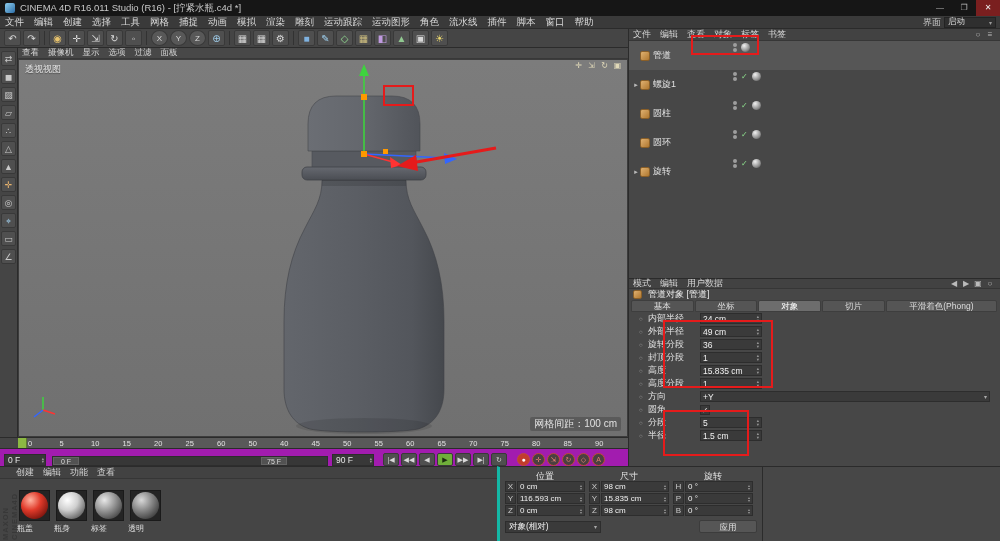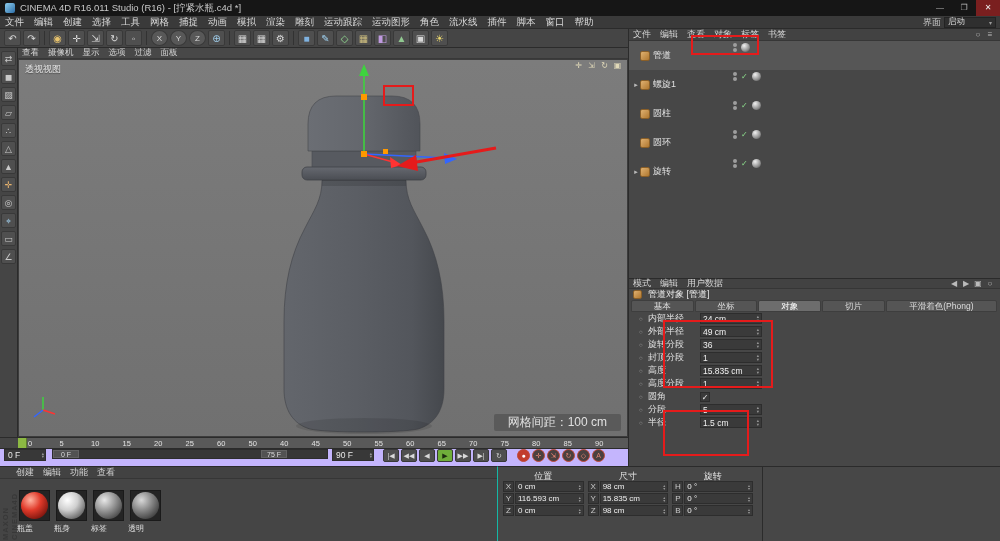--- a/index.html
+++ b/index.html
@@ -513,6 +513,14 @@
         </div>
         <div class="am-row">
           <span class="am-bullet">○</span>
+          <span class="am-label">方向</span>
+          <span class="am-field dropdown">
+            <span>+Y</span>
+            <span class="dd">▾</span>
+          </span>
+        </div>
+        <div class="am-row">
+          <span class="am-bullet">○</span>
           <span class="am-label">圆角</span>
           <span class="am-check">✓</span>
         </div>

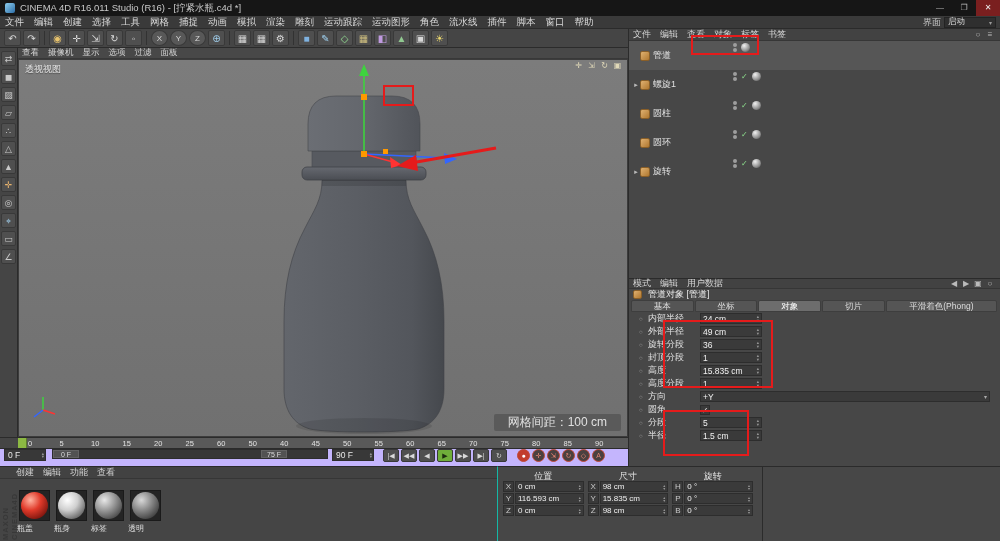--- a/index.html
+++ b/index.html
@@ -40,7 +40,7 @@
 .vp-label{position:absolute;left:6px;top:3px;font-size:9px;color:#e6e6e6;text-shadow:0 1px 1px rgba(0,0,0,.4);}
 .vp-controls{position:absolute;right:3px;top:1px;display:flex;}
 .vp-ctrl{width:13px;height:10px;font-size:8px;line-height:10px;text-align:center;color:#e0d8b8;}
-.grid-label{position:absolute;right:6px;bottom:5px;font-size:12px;color:#e0e0e0;background:rgba(50,50,50,.35);padding:0 14px;border-radius:2px;}
+.grid-label{position:absolute;right:6px;bottom:5px;font-size:10px;color:#e0e0e0;background:rgba(50,50,50,.35);padding:0 4px;border-radius:2px;}
 
 
 .corner{position:absolute;left:0;top:437px;width:18px;height:11px;background:#454545;border-top:1px solid #2b2b2b;}

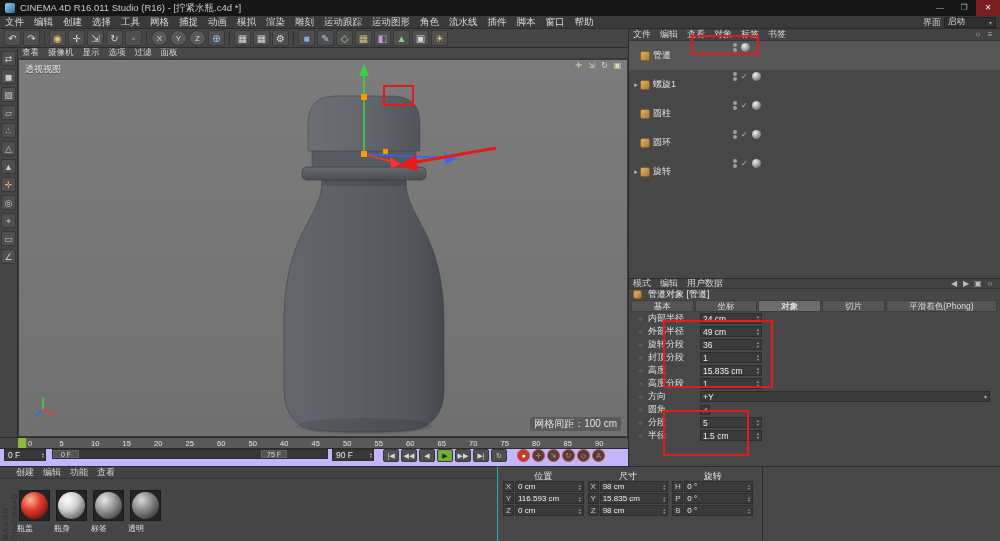--- a/index.html
+++ b/index.html
@@ -47,7 +47,7 @@
 .ruler{position:absolute;left:18px;top:437px;width:610px;height:11px;background:#595959;border-top:1px solid #2b2b2b;overflow:hidden;}
 .ruler-tick{position:absolute;top:1px;font-size:7.5px;color:#e3e3e3;}
 .ruler-marker{position:absolute;left:0;top:0;width:9px;height:11px;background:#8cb843;border-right:1px solid #5d7a2c;}
-.transport{position:absolute;left:0;top:448px;width:628px;height:18px;background:#c4b5fd;border-top:1px solid #2b2b2b;display:flex;align-items:flex-start;}
+.transport{position:absolute;left:0;top:448px;width:628px;height:18px;background:#a21caf;border-top:1px solid #2b2b2b;display:flex;align-items:flex-end;}
 .t-field{width:42px;height:12px;background:#383838;border:1px solid #2d2d2d;font-size:8.5px;color:#e8e8e8;display:flex;align-items:center;padding-left:3px;margin-left:4px;position:relative;}
 .t-field .spin{margin-left:auto;display:flex;flex-direction:column;font-size:4.5px;line-height:3.2px;color:#999;padding-right:1px;}
 .t-slider{width:276px;height:10px;background:#373737;border:1px solid #2d2d2d;margin-left:6px;position:relative;}

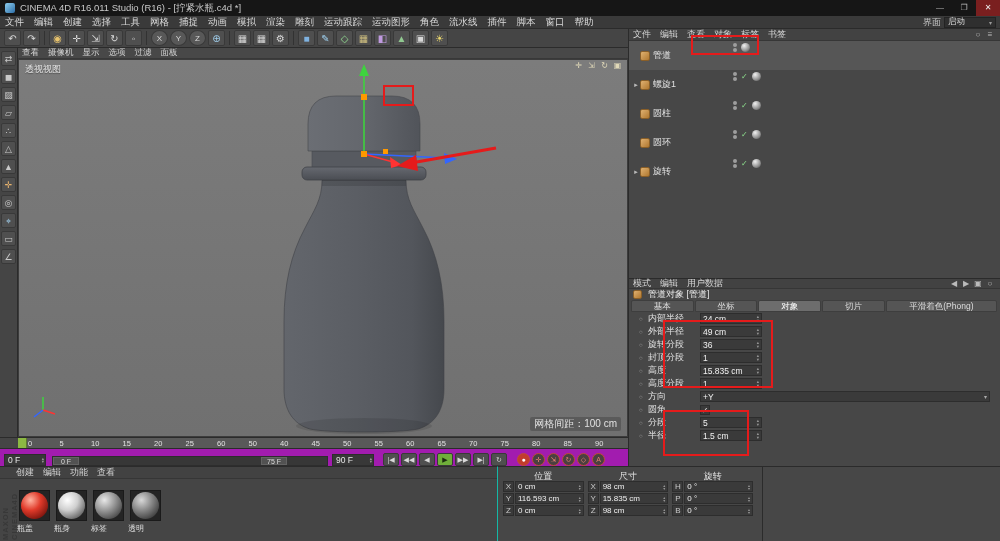--- a/index.html
+++ b/index.html
@@ -104,7 +104,7 @@
 .mat-sphere{position:absolute;left:1px;top:1px;right:1px;bottom:1px;border-radius:50%;}
 .mat-name{font-size:8px;color:#dcdcdc;margin-top:2px;}
 
-.coords{position:absolute;left:497px;top:466px;width:265px;height:75px;background:#474747;border-left:1px solid #14b8a6;border-top:1px solid #2b2b2b;padding:3px 5px;}
+.coords{position:absolute;left:497px;top:466px;width:265px;height:75px;background:#474747;border-left:3px solid #14b8a6;border-top:1px solid #2b2b2b;padding:3px 5px;}
 .coord-groups{display:flex;}
 .coord-group{flex:1;margin-right:4px;}
 .coord-header{font-size:9px;color:#e4e4e4;text-align:center;height:11px;}

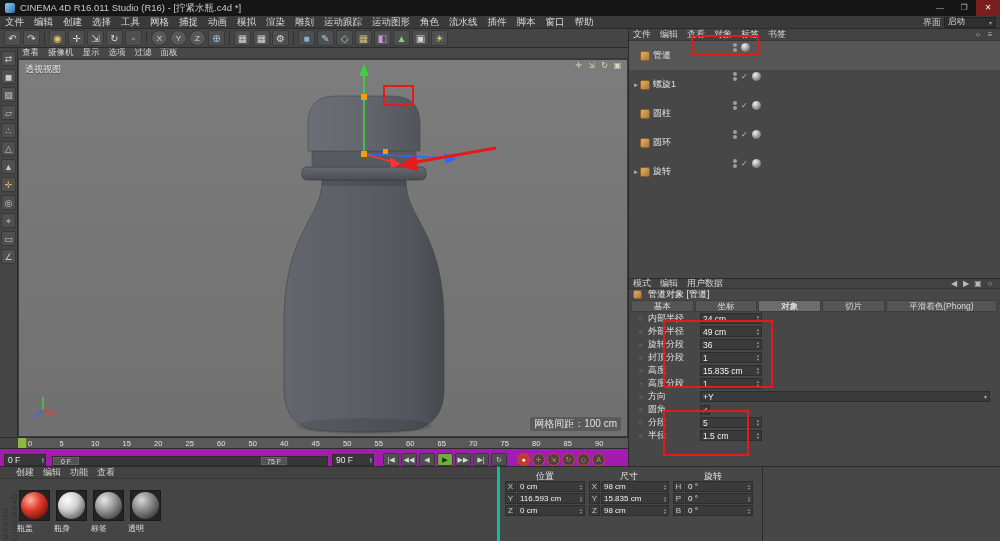--- a/index.html
+++ b/index.html
@@ -694,6 +694,13 @@
           </div>
         </div>
       </div>
+    <div class="coord-bottom">
+      <span class="coord-mode">
+        <span>对象(相对)</span>
+        <span class="dd">▾</span>
+      </span>
+      <span class="apply-btn">应用</span>
+    </div>
   </div>
 
   <div class="empty-br"></div>

